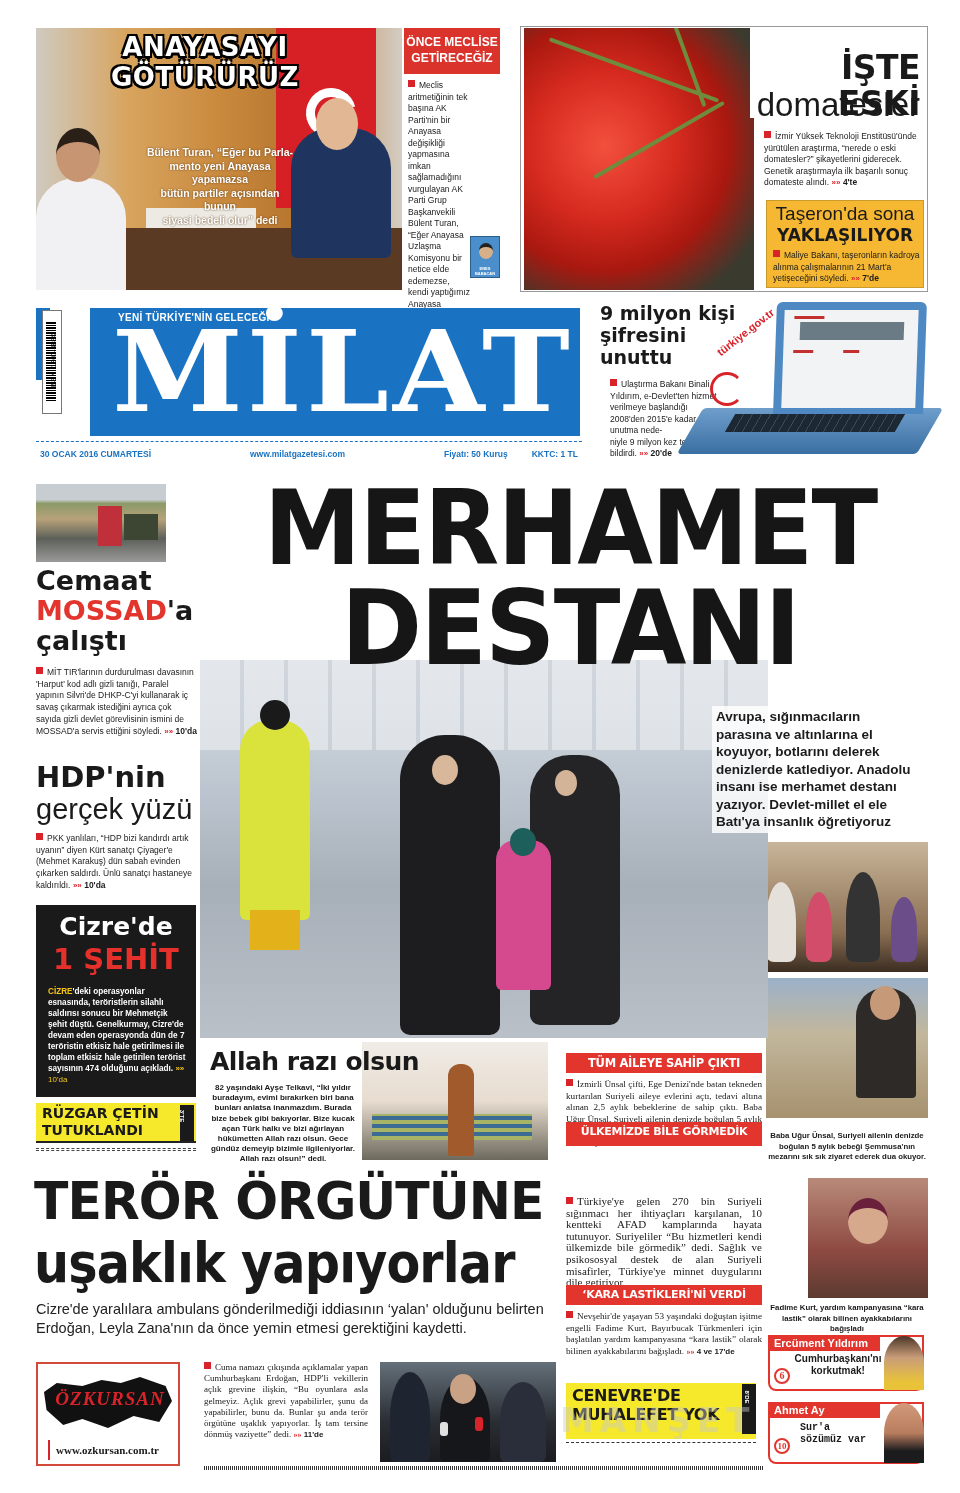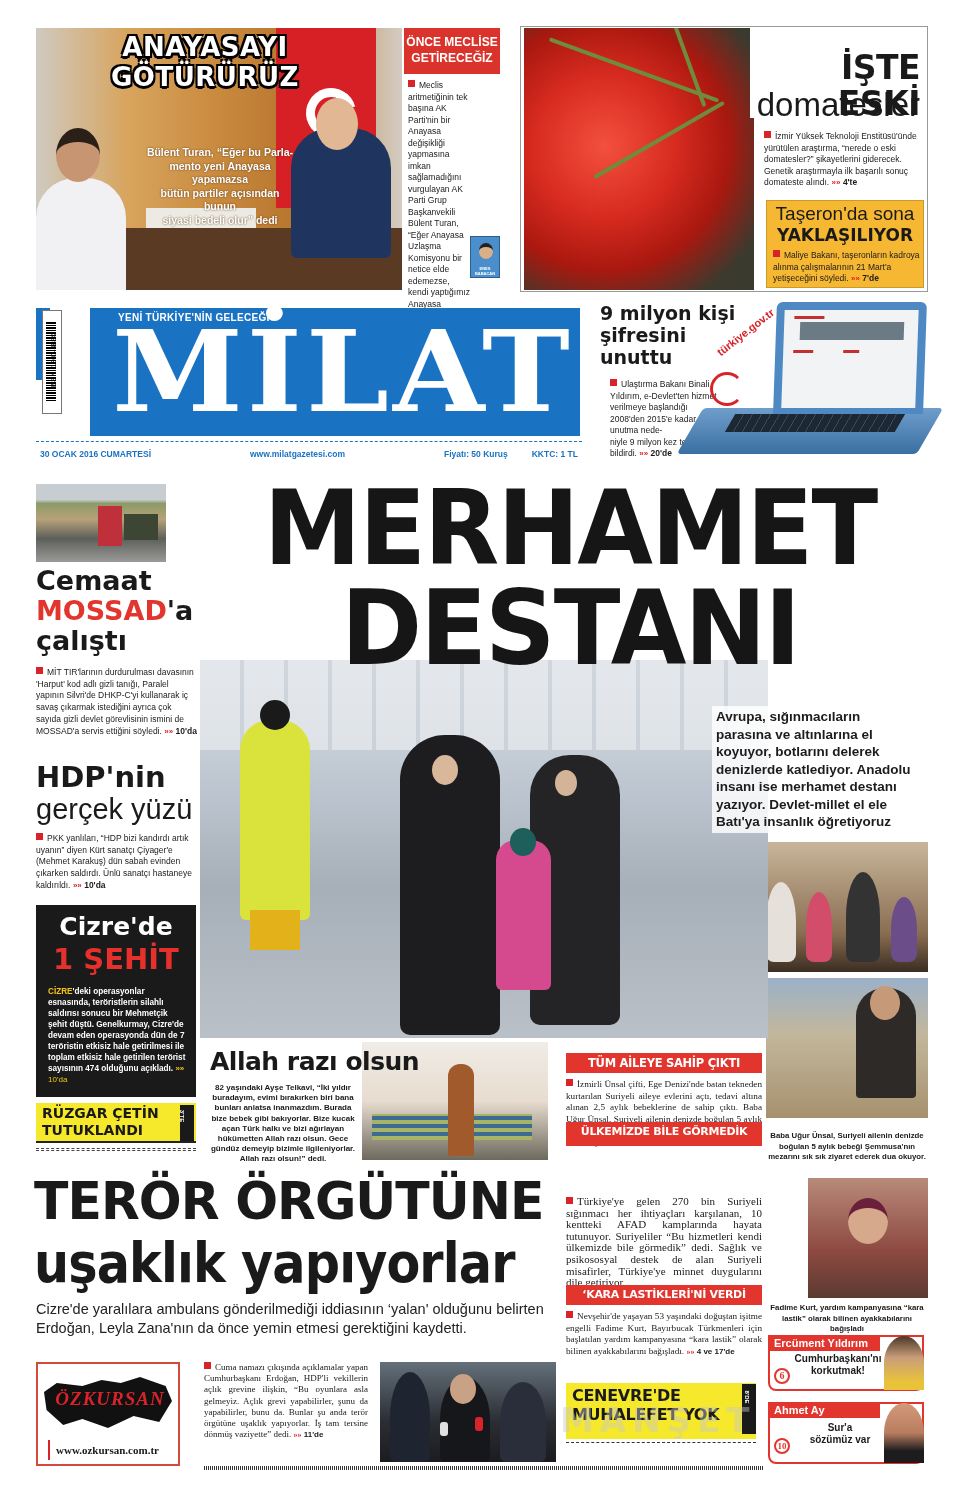--- a/index.html
+++ b/index.html
@@ -165,7 +165,7 @@
   #col1-photo { left: 884px; top: 1336px; width: 40px; height: 54px; background: linear-gradient(180deg, #4a3526, #c99d7a 40%, #e8c33a 85%); border-radius: 50% 50% 0 0; }
   #col2 { left: 768px; top: 1402px; width: 156px; height: 62px; }
   #col2-name { left: 770px; top: 1402px; width: 110px; height: 16px; background: #e2352d; color: #fff; font-size: 11px; font-weight: bold; padding-left: 4px; line-height: 16px; }
-  #col2-title { left: 800px; top: 1422px; width: 80px; text-align: center; font-size: 10px; font-weight: bold; line-height: 12px; }
+  #col2-title { left: 800px; top: 1422px; width: 80px; text-align: left; font-size: 10px; font-weight: bold; line-height: 12px; font-family: Liberation Mono, monospace; }
   #col2-page { left: 774px; top: 1438px; width: 16px; height: 16px; border: 2px solid #e2352d; border-radius: 50%; color: #e2352d; text-align: center; font-size: 9px; font-weight: bold; line-height: 12px; font-family: "Liberation Serif", serif; }
   #col2-photo { left: 884px; top: 1403px; width: 40px; height: 60px; background: linear-gradient(180deg, #d29a7a, #b87d5e 50%, #1c1c1e 80%); border-radius: 50% 50% 0 0; }
 

